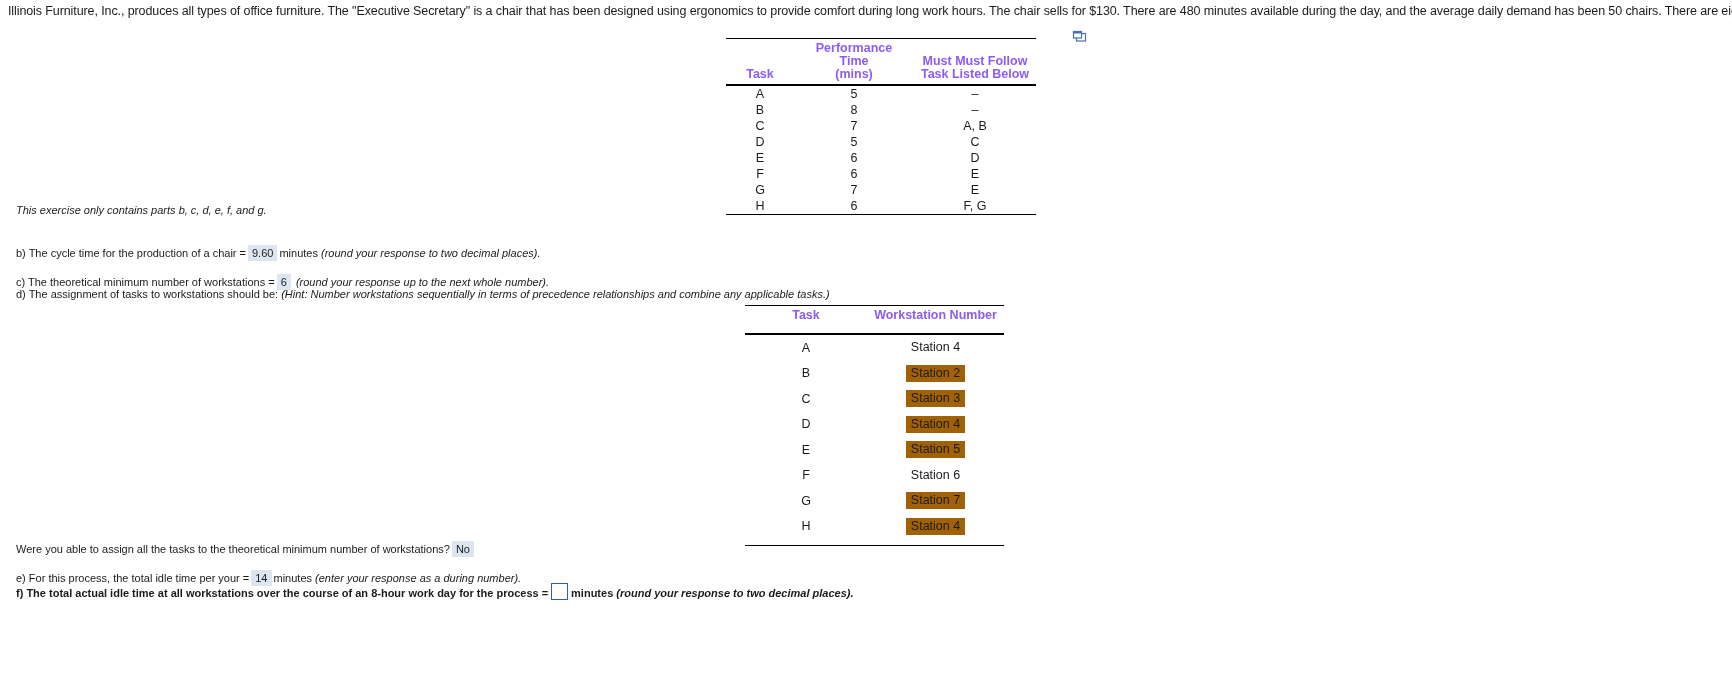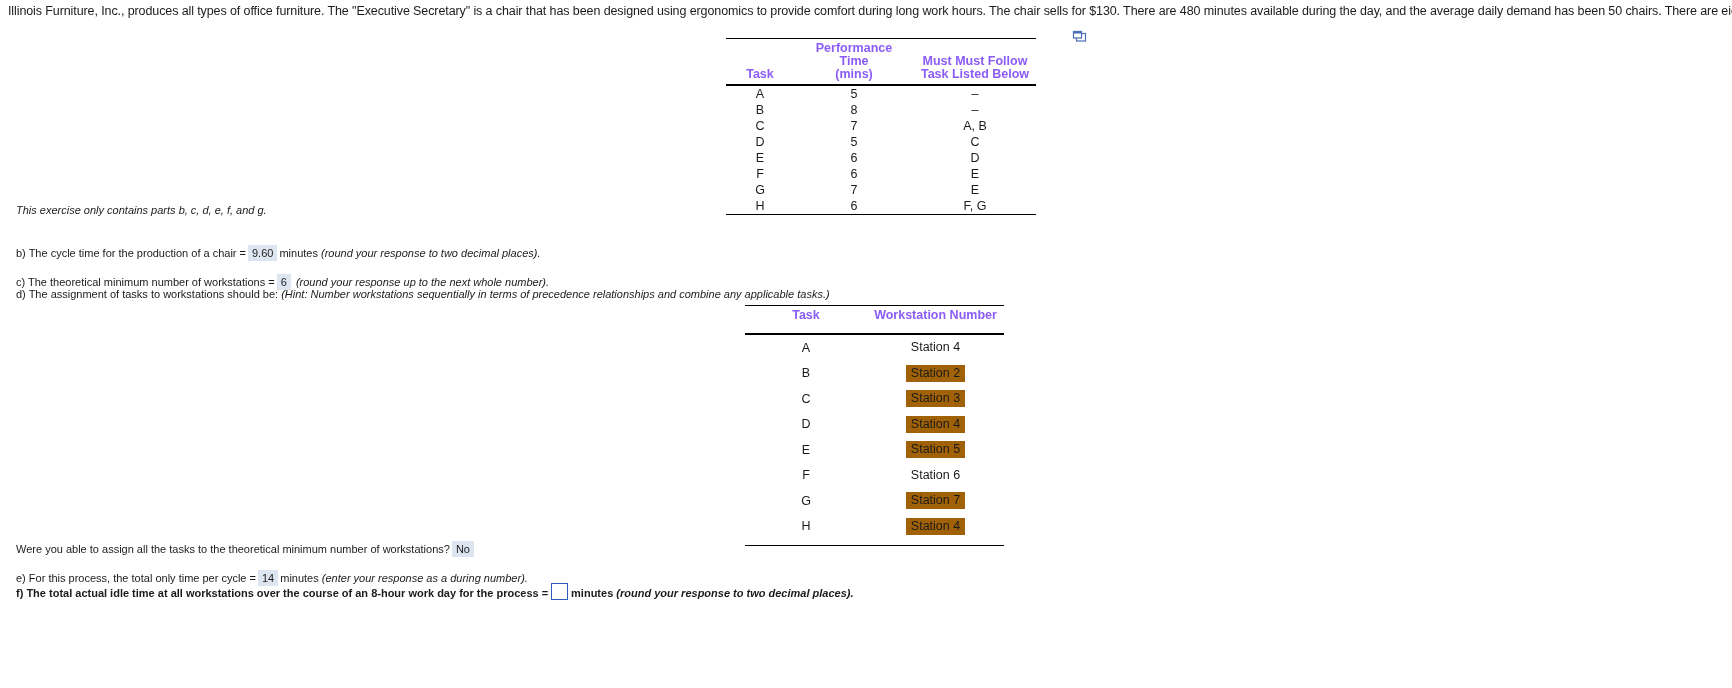--- a/index.html
+++ b/index.html
@@ -266,7 +266,7 @@
 </div>
 
 <div class="qline" style="top:554px;">
-  <span>e) For this process, the total only time per cycle =</span><span class="ansfill">14</span><span>minutes</span>
+  <span>e) For this process, the total idle time per your =</span><span class="ansfill">14</span><span>minutes</span>
   <span class="ital">(enter your response as a during number).</span>
 </div>
 

